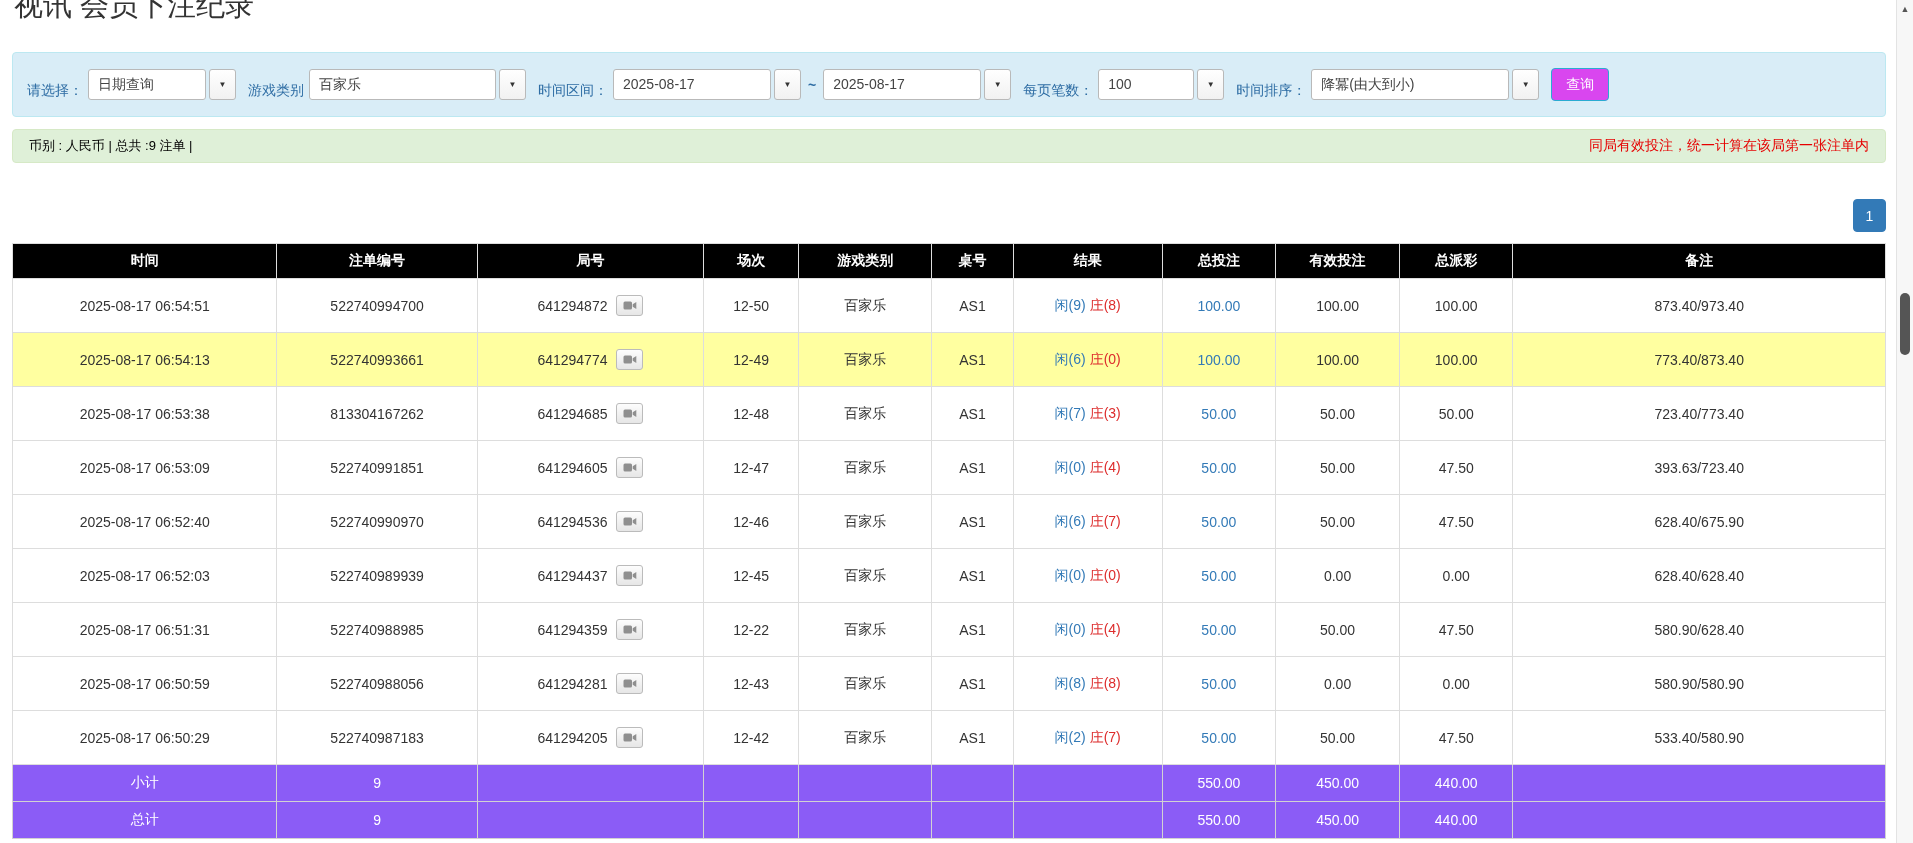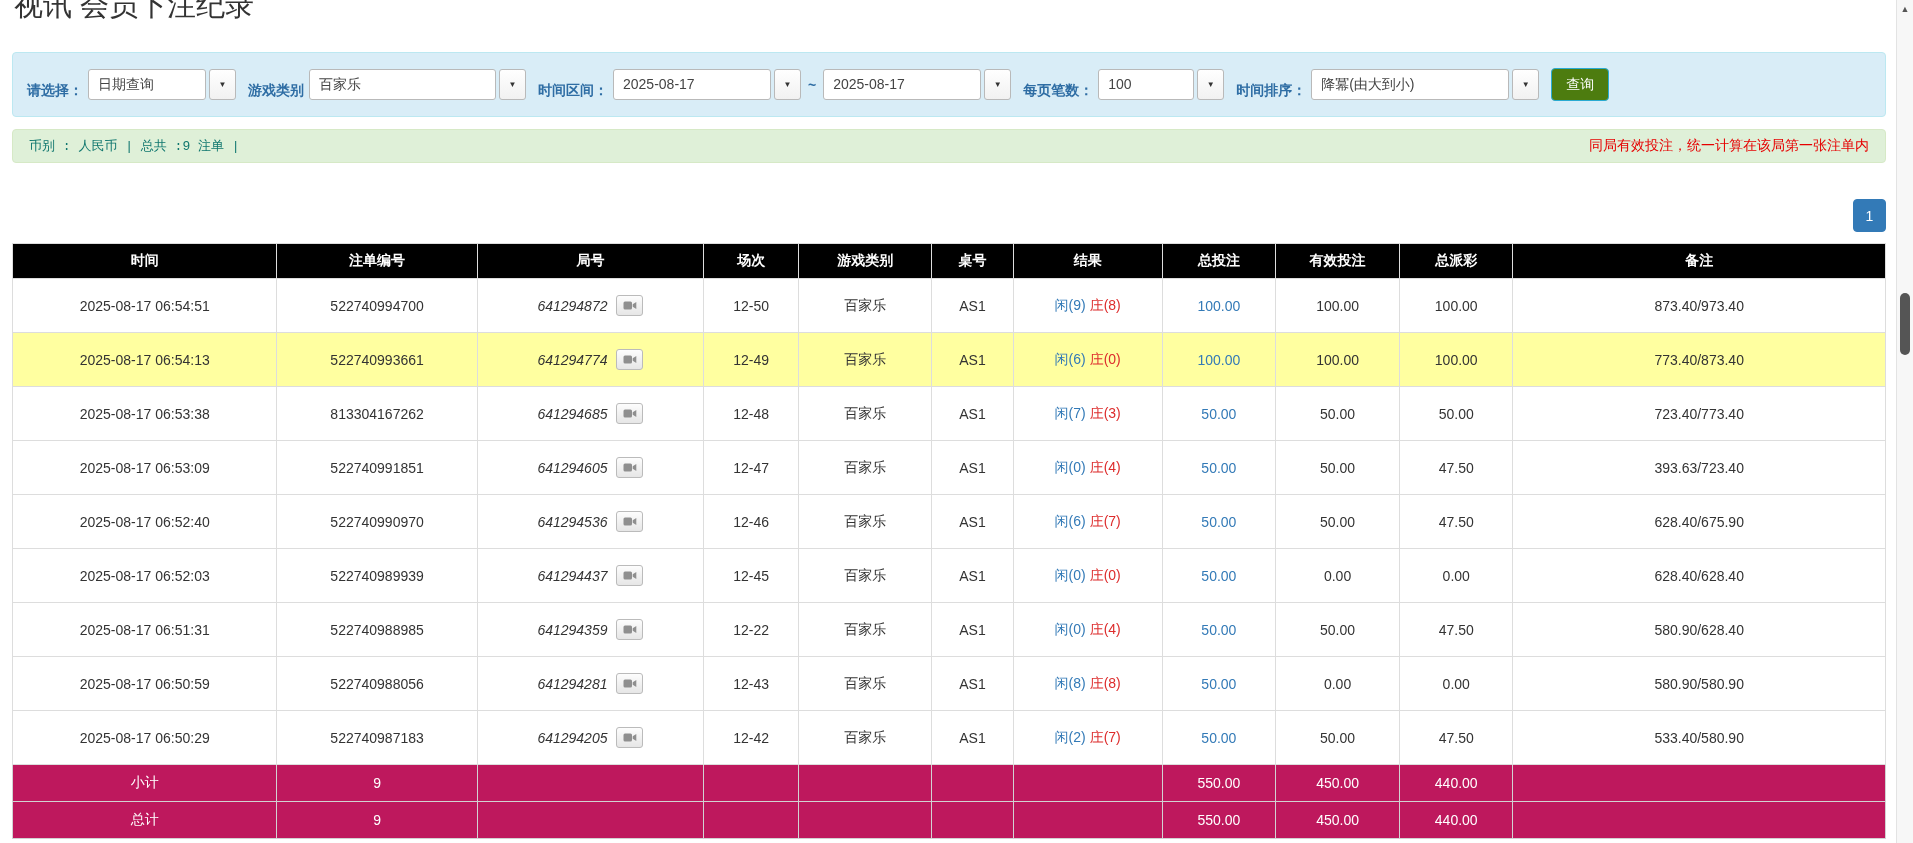--- a/index.html
+++ b/index.html
@@ -18,7 +18,7 @@
     background:#d9edf7; border:1px solid #bce8f1; border-radius:4px;
     height:65px; display:flex; align-items:center; padding:0 12px;
   }
-  .f-label { color:#2e6da4; font-weight:bold; font-size:14px; margin:12px 5px 0 12px; white-space:nowrap; }
+  .f-label { color:#2e6da4; font-weight:normal; font-size:14px; margin:12px 5px 0 12px; white-space:nowrap; }
   .f-label.first { margin-left:2px; }
   .combo { display:inline-flex; align-items:center; }
   .combo-value {

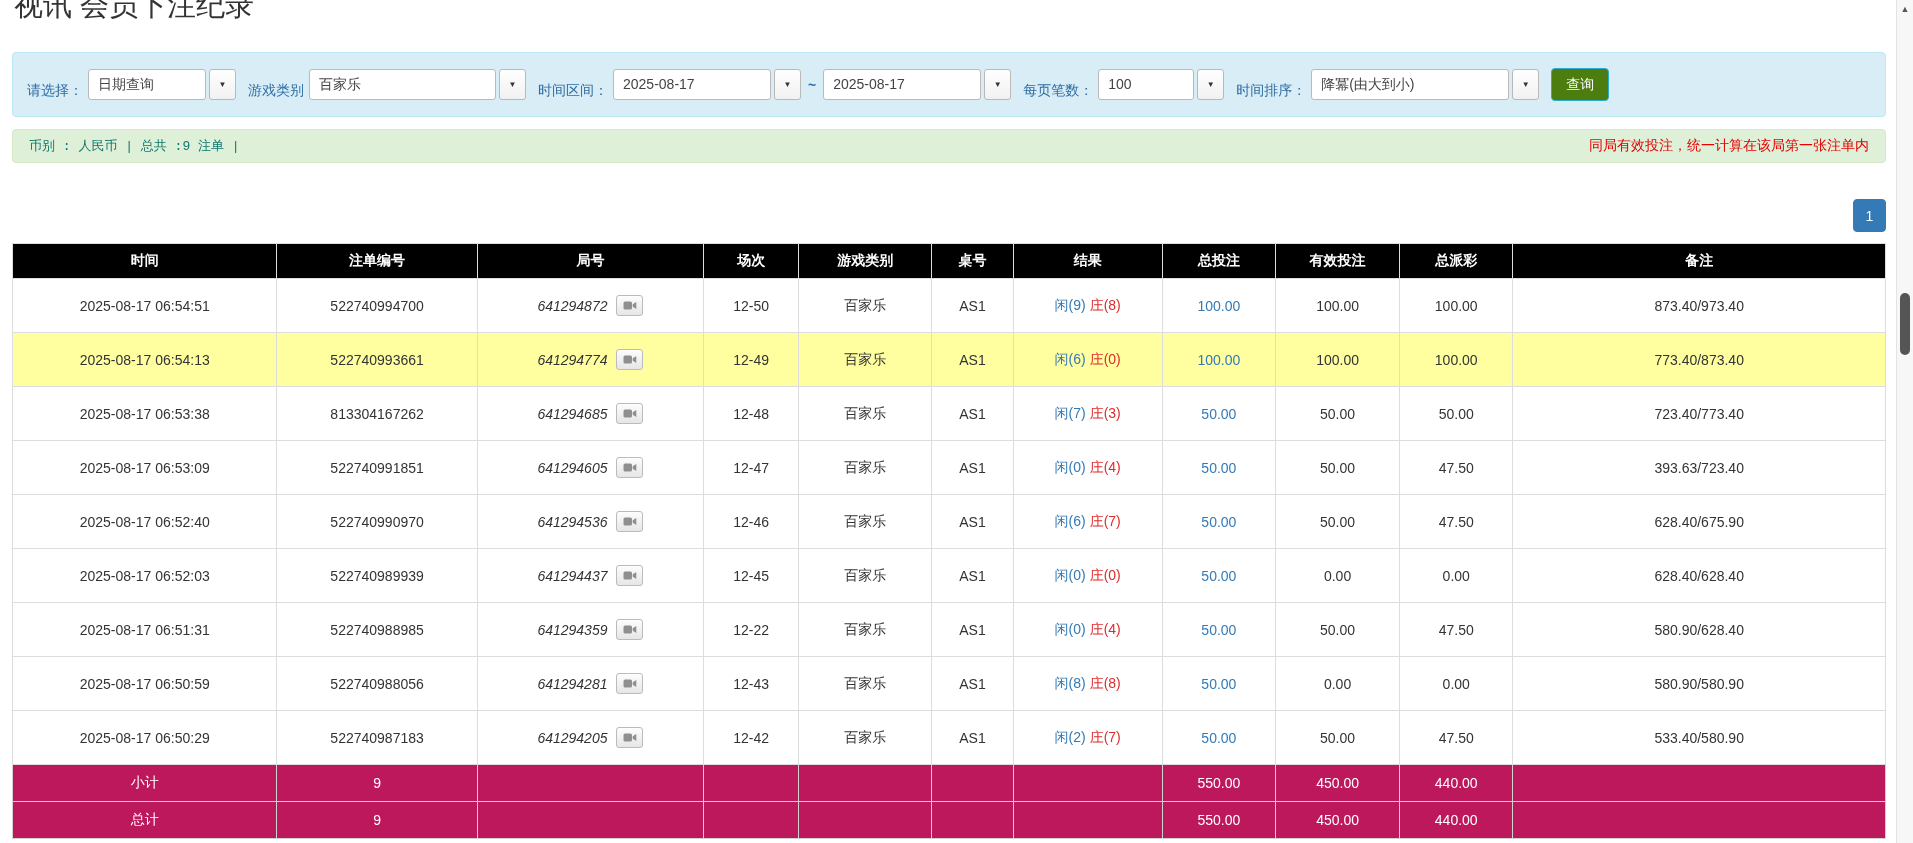--- a/index.html
+++ b/index.html
@@ -34,7 +34,7 @@
   .w1{width:118px} .w2{width:187px} .w3{width:158px} .w4{width:96px} .w5{width:198px}
   .tilde { color:#2e6da4; font-weight:bold; margin:0 7px; }
   .search-btn {
-    margin-left:12px; height:33px; padding:2px 14px; background:#4d7c0f; color:#fff;
+    margin-left:12px; height:33px; padding:2px 14px; background:#d946ef; color:#fff;
     border:1px solid #2aabd2; border-radius:4px; font-size:14px; cursor:pointer;
     font-family:inherit;
   }

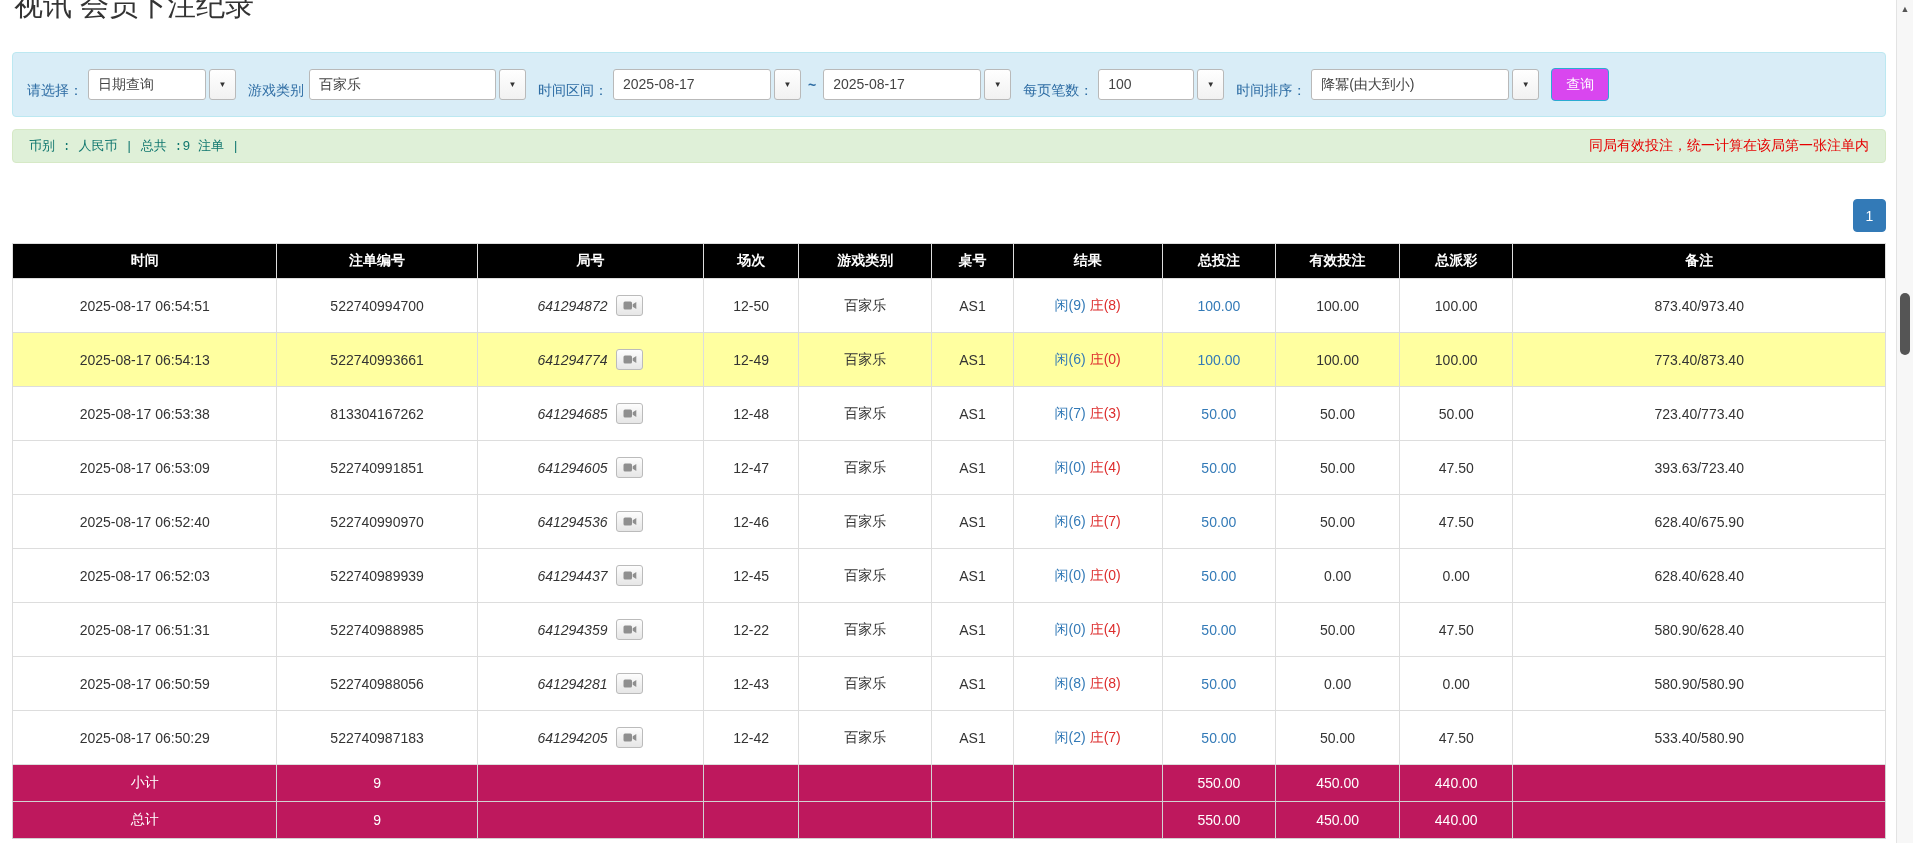--- a/index.html
+++ b/index.html
@@ -44,7 +44,7 @@
     margin-top:12px; background:#dff0d8; border:1px solid #d6e9c6; border-radius:4px;
     height:34px; display:flex; align-items:center; justify-content:space-between; padding:0 16px;
   }
-  .summary-left { color:#0f766e; font-size:13px;font-family:Liberation Mono, monospace; }
+  .summary-left { color:#000000; font-size:13px; }
   .summary-right { color:#e60000; font-size:14px; }
 
   

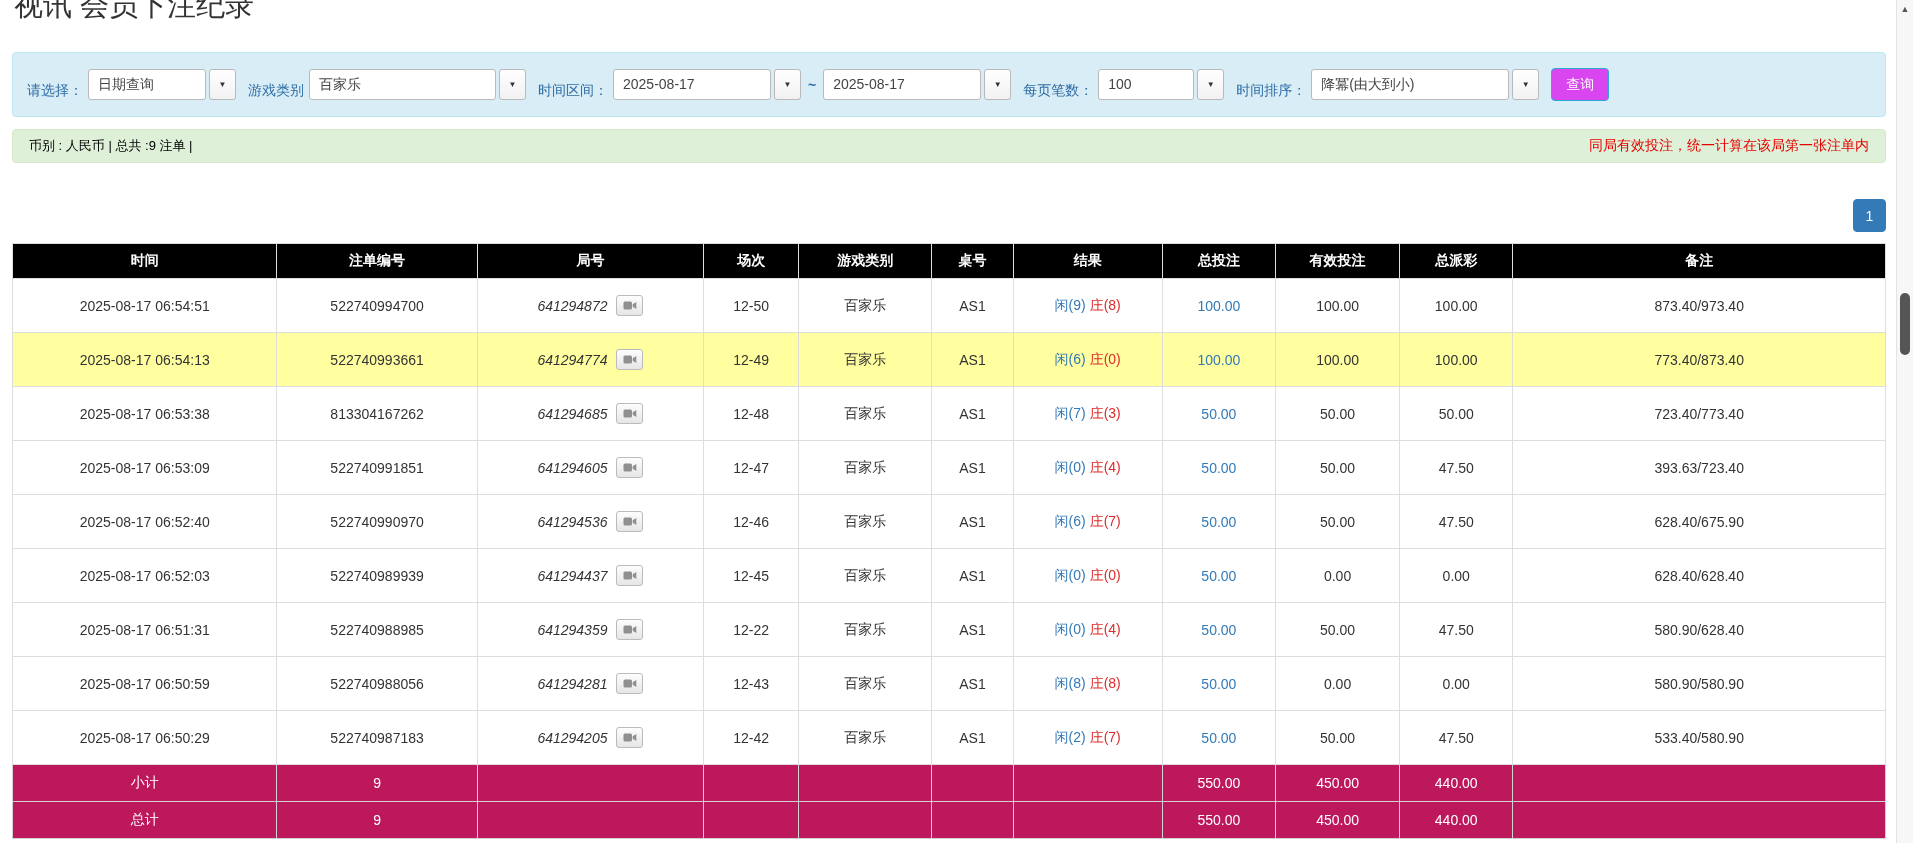--- a/index.html
+++ b/index.html
@@ -68,7 +68,7 @@
   .res-player { color:#337ab7; margin-right:4px; }
   .res-banker { color:#dd2c2c; }
   .bet-link { color:#337ab7; text-decoration:none; cursor:pointer; }
-  .round-wrap { display:inline-flex; align-items:center; justify-content:center;font-style:italic; }
+  .round-wrap { display:inline-flex; align-items:center; justify-content:center; }
   .round-icon {
     display:inline-flex; align-items:center; justify-content:center;
     width:27px; height:21px; margin-left:9px; border:1px solid #bbb; border-radius:3px;

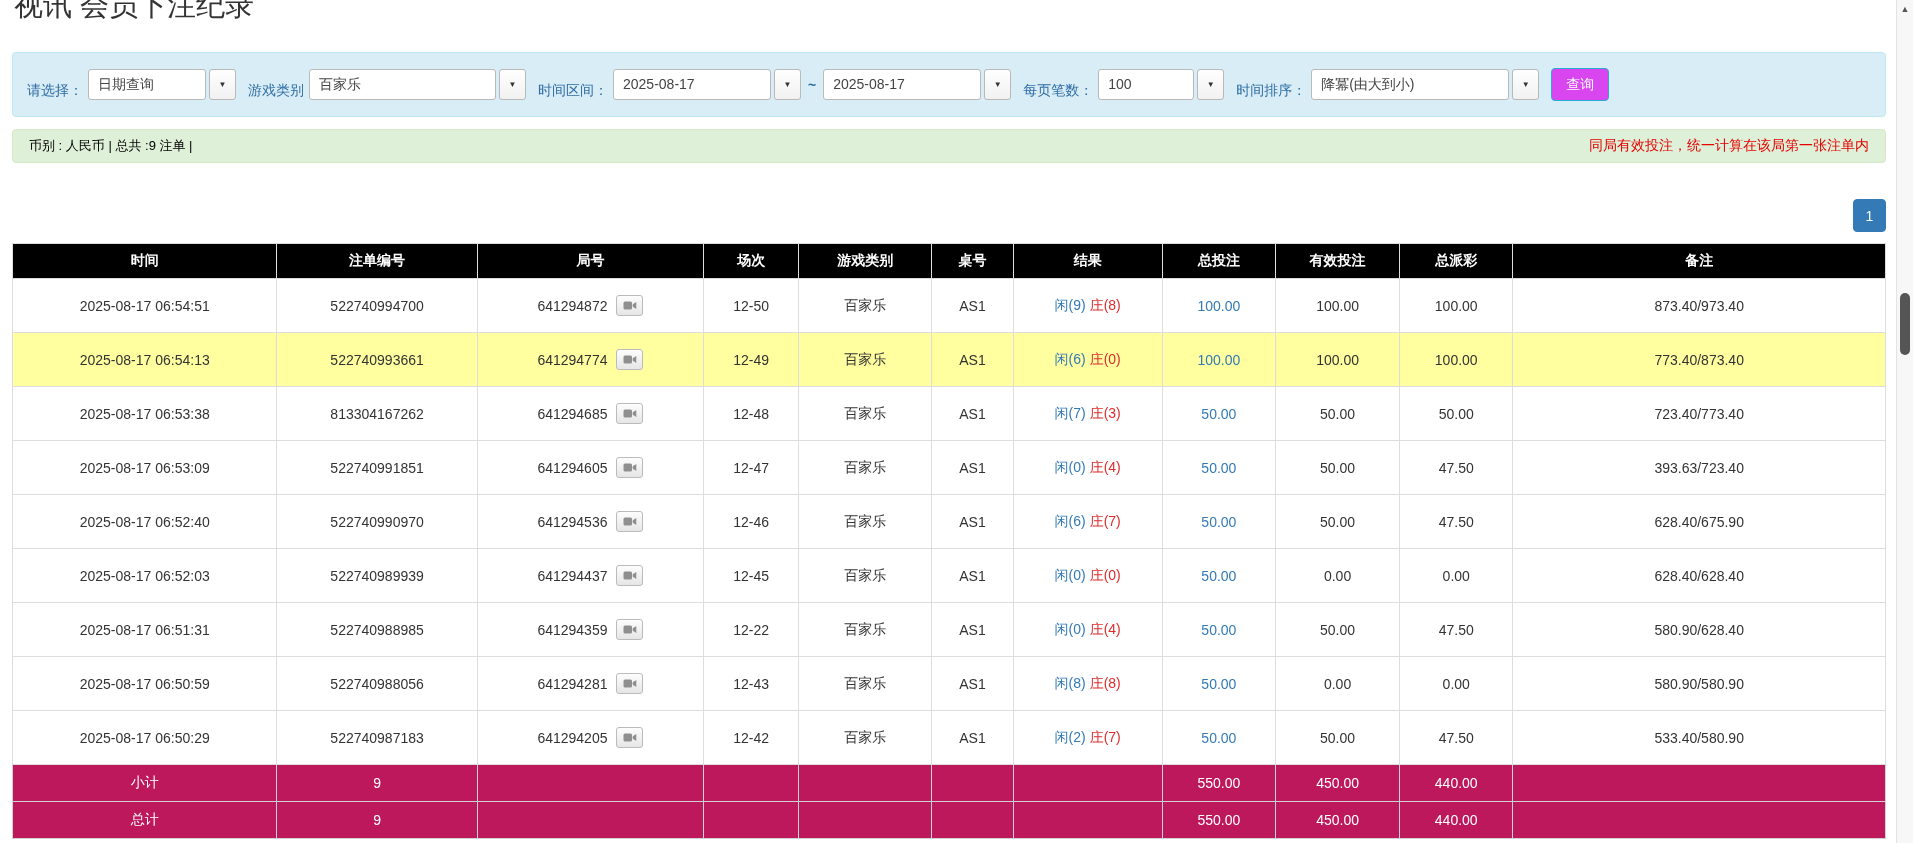--- a/index.html
+++ b/index.html
@@ -74,7 +74,7 @@
     width:27px; height:21px; margin-left:9px; border:1px solid #bbb; border-radius:3px;
     background:linear-gradient(#fdfdfd,#e6e6e6); cursor:pointer;
   }
-  tr.footer-row td { background:#be185d; color:#fff; height:37px; border:1px solid #d2d2d2; }
+  tr.footer-row td { background:#8b5cf6; color:#fff; height:37px; border:1px solid #d2d2d2; }
 
   
   .scrollbar { position:absolute; right:0; top:0; width:17px; height:843px; background:#f7f7f7; border-left:1px solid #e3e3e3; }

